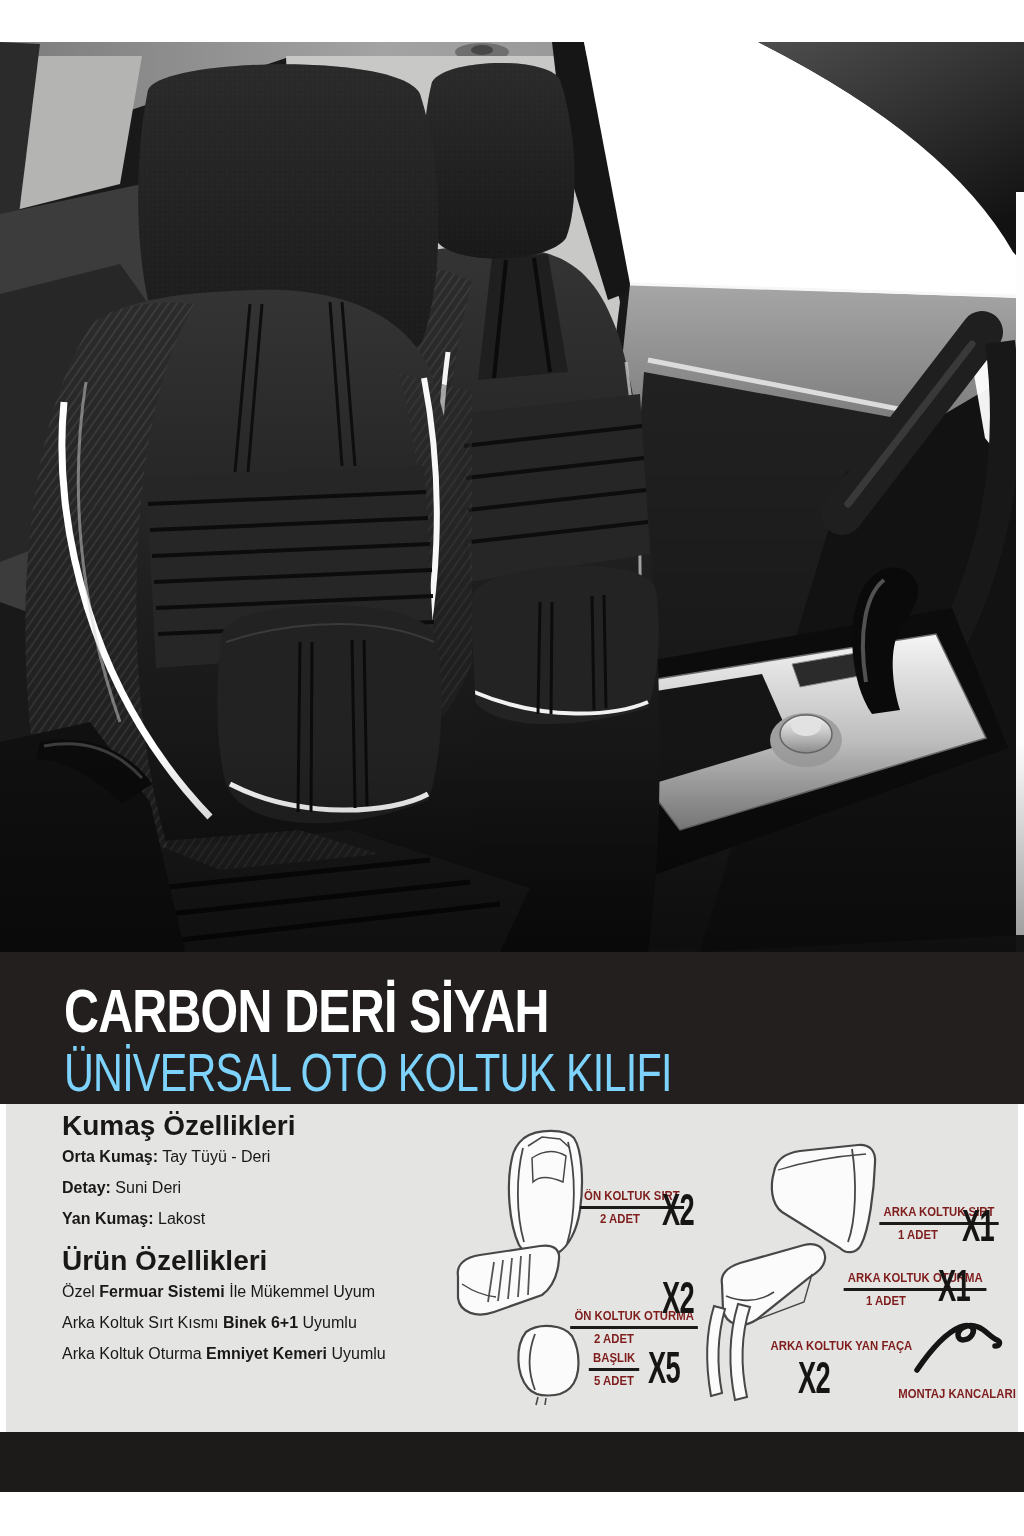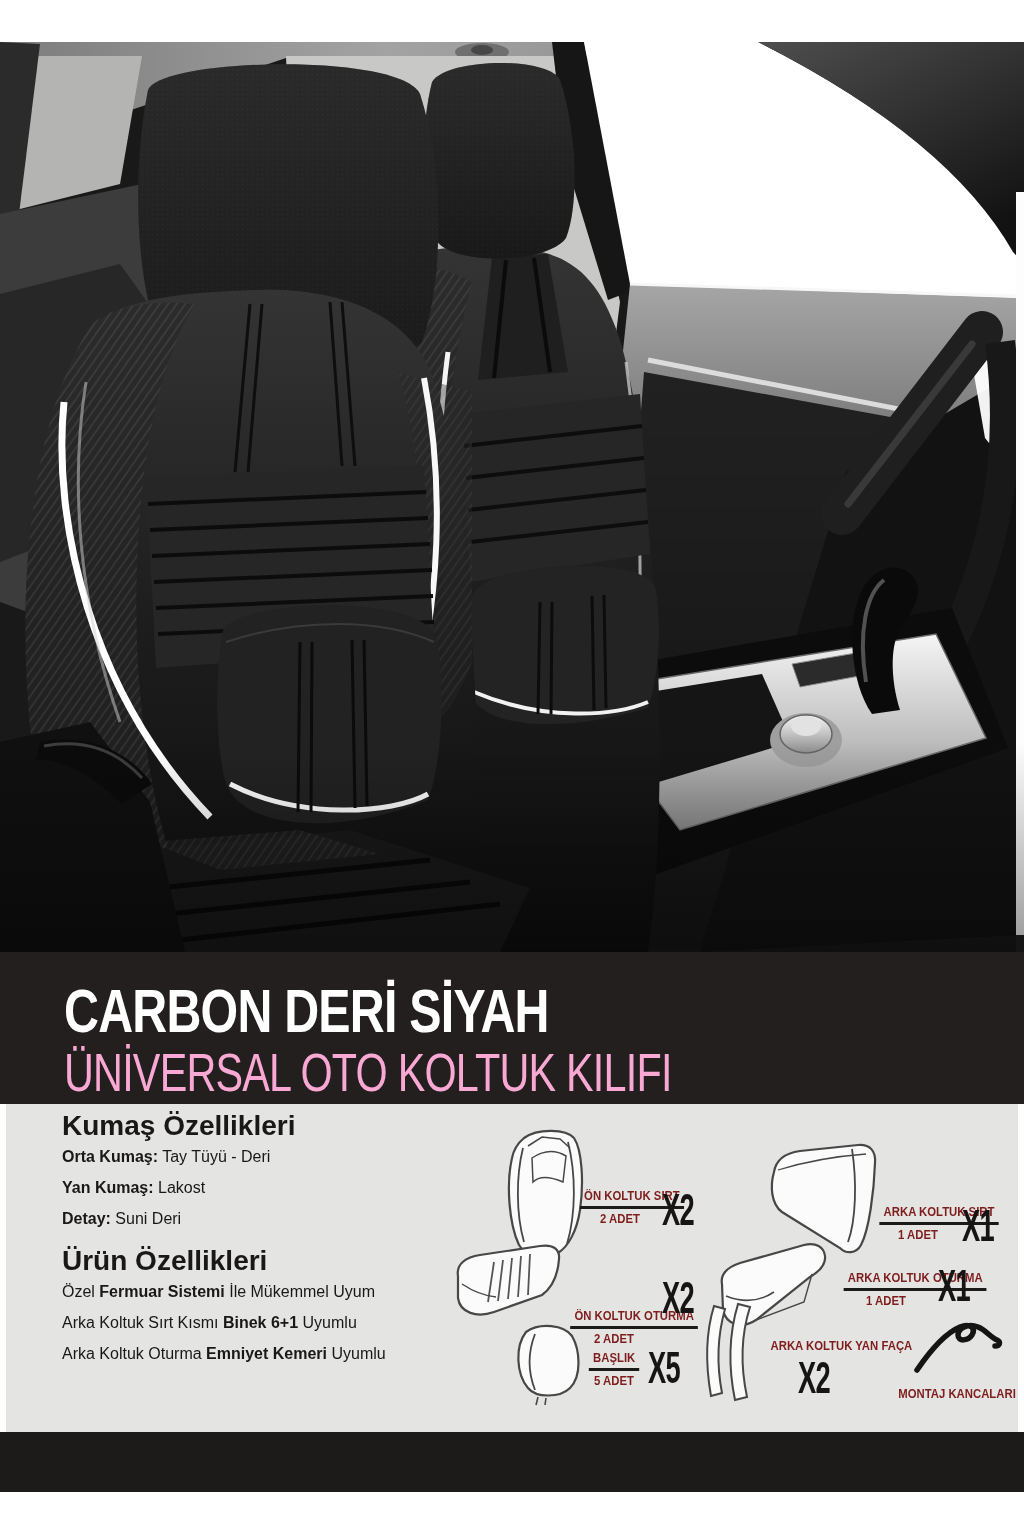--- a/index.html
+++ b/index.html
@@ -13,7 +13,7 @@
   .title-band{position:absolute;left:0;top:952px;width:1024px;height:152px;background:#221f1e;}
   .t1,.t2{position:absolute;left:64px;color:#ffffff;white-space:nowrap;line-height:1;}
   .t1{top:28px;font-size:62px;font-weight:700;letter-spacing:-1px;text-align:right;}
-  .t2{top:94px;font-size:53px;font-weight:400;letter-spacing:-1px;color:#f9a8d4;}
+  .t2{top:94px;font-size:53px;font-weight:400;letter-spacing:-1px;color:#7dd3fc;}
   .cond{display:inline-block;transform:scaleX(0.78);transform-origin:0 50%;}
 
   .info-panel{position:absolute;left:6px;top:1104px;width:1012px;height:328px;background:#e4e4e2;}

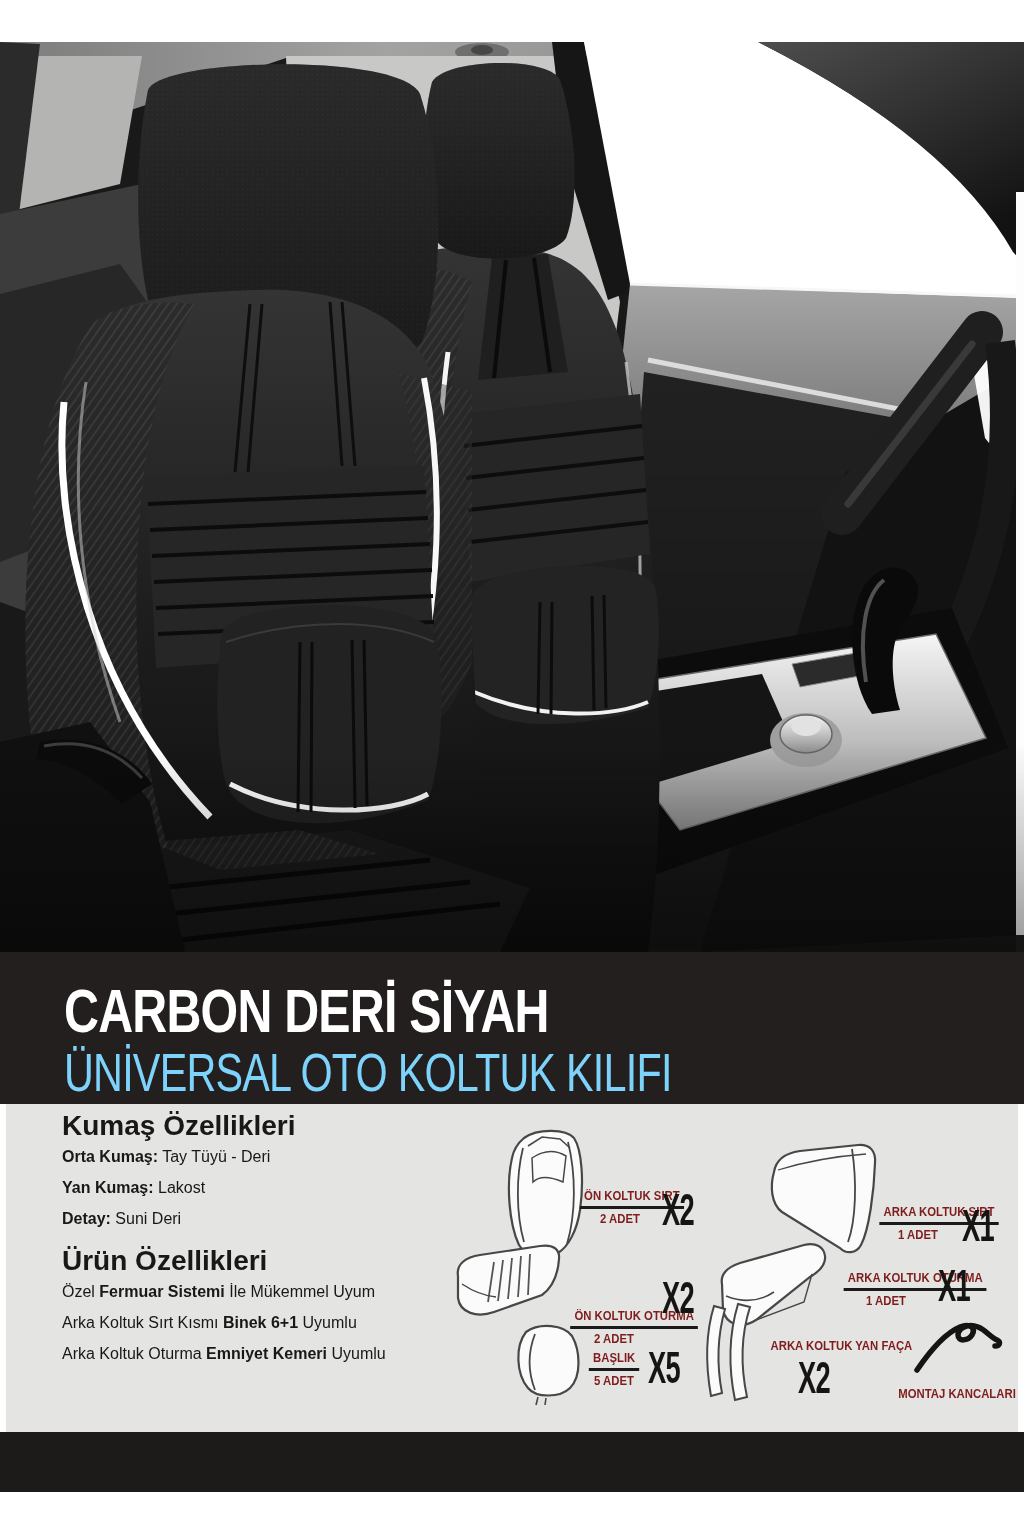--- a/index.html
+++ b/index.html
@@ -193,8 +193,8 @@
 <div class="specs">
   <div class="spec-h">Kumaş Özellikleri</div>
   <div class="spec-row"><b>Orta Kumaş:</b> <span>Tay Tüyü - Deri</span></div>
+  <div class="spec-row"><b>Detay:</b> <span>Suni Deri</span></div>
   <div class="spec-row"><b>Yan Kumaş:</b> <span>Lakost</span></div>
-  <div class="spec-row"><b>Detay:</b> <span>Suni Deri</span></div>
   <div class="spec-gap"></div>
   <div class="spec-h">Ürün Özellikleri</div>
   <div class="spec-row"><span>Özel </span><b>Fermuar Sistemi</b><span> İle Mükemmel Uyum</span></div>

